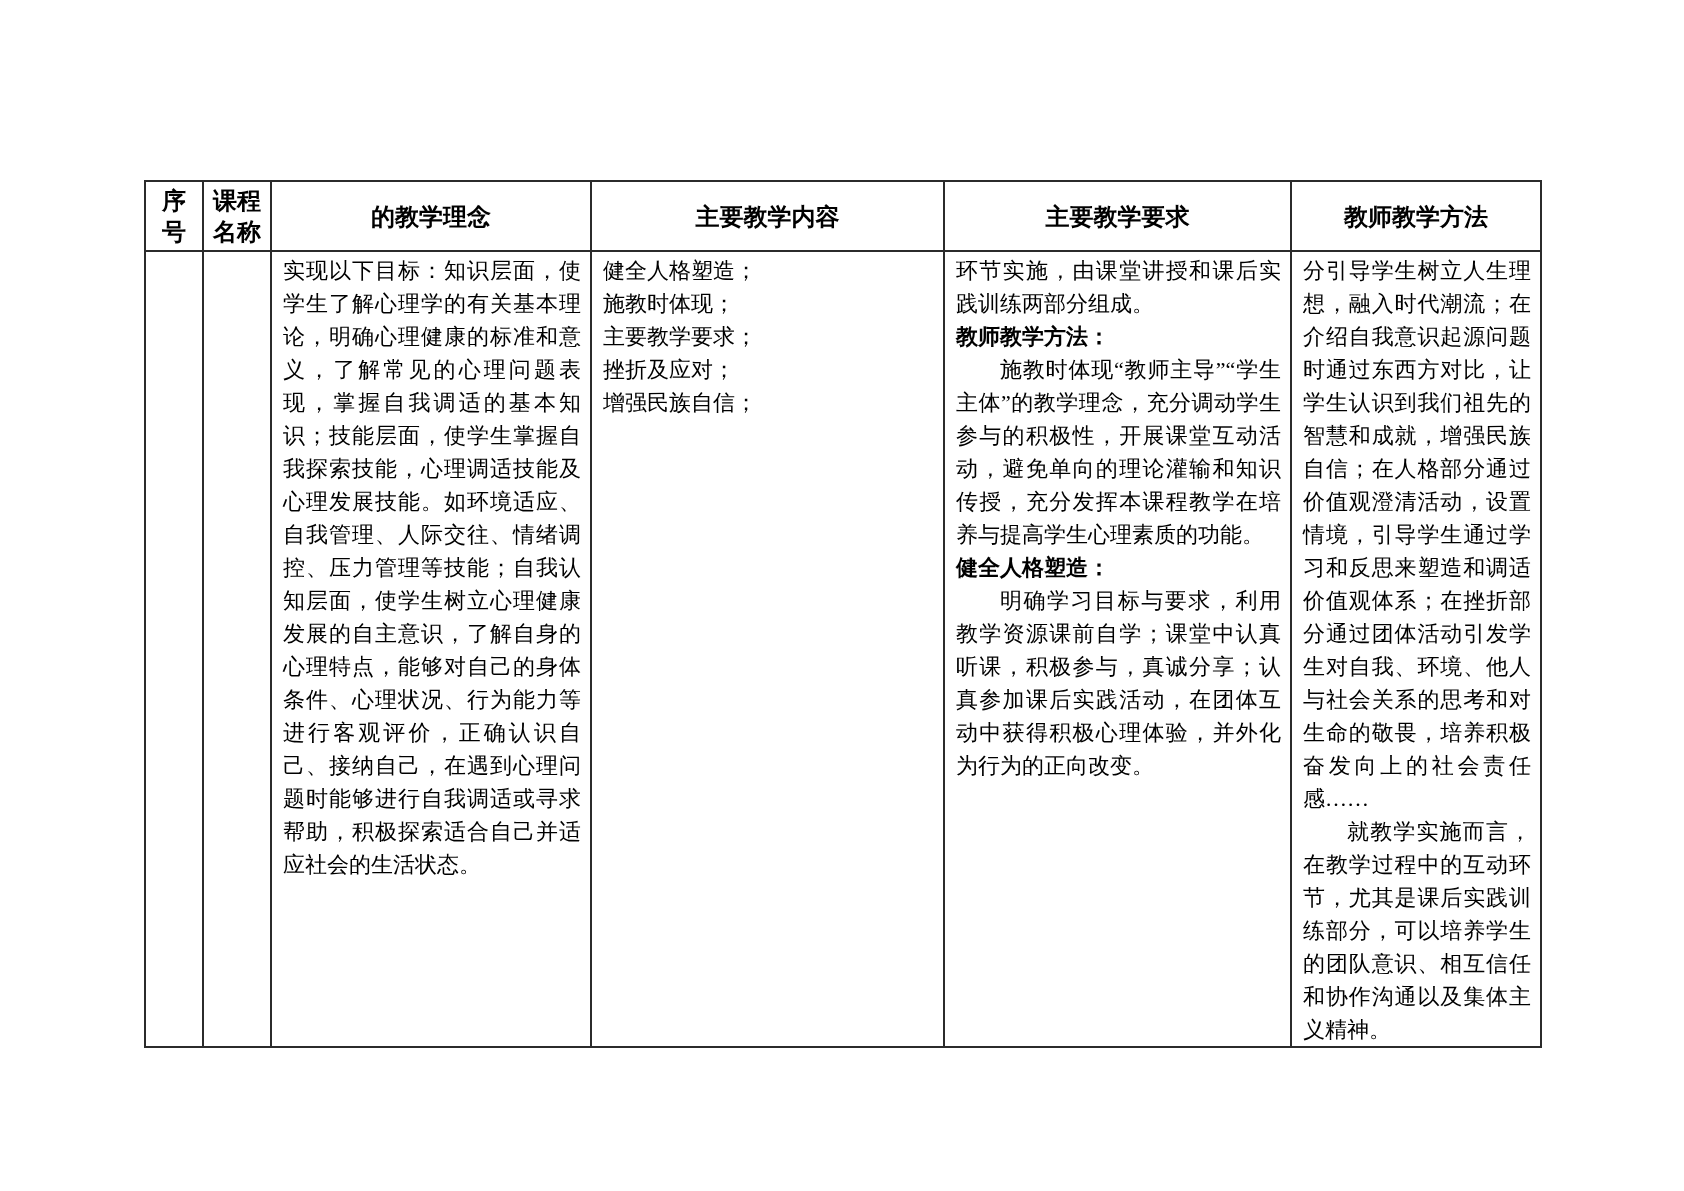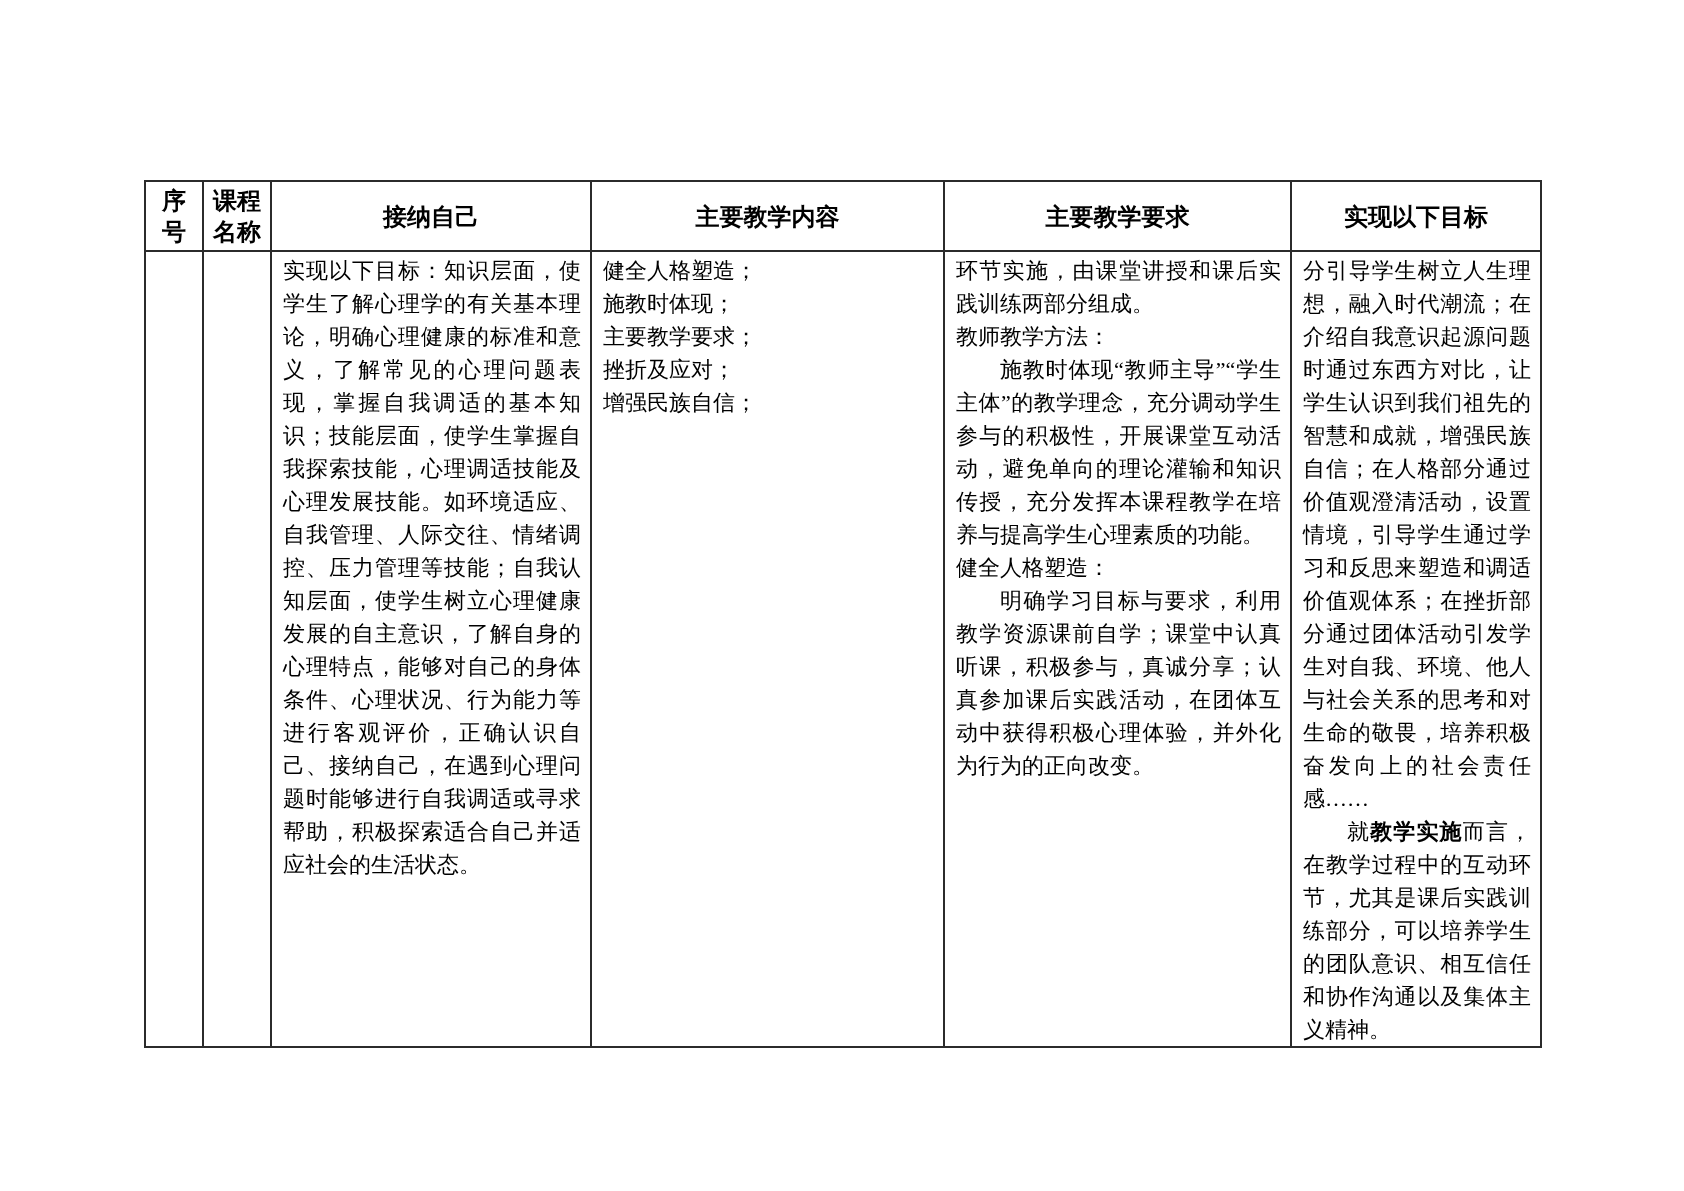--- a/index.html
+++ b/index.html
@@ -89,7 +89,7 @@
 号</th>
         <th>课程
 名称</th>
-        <th>接纳自己</th>
+        <th>的教学理念</th>
         <th>主要教学内容</th>
         <th>主要教学要求</th>
         <th>实现以下目标</th>

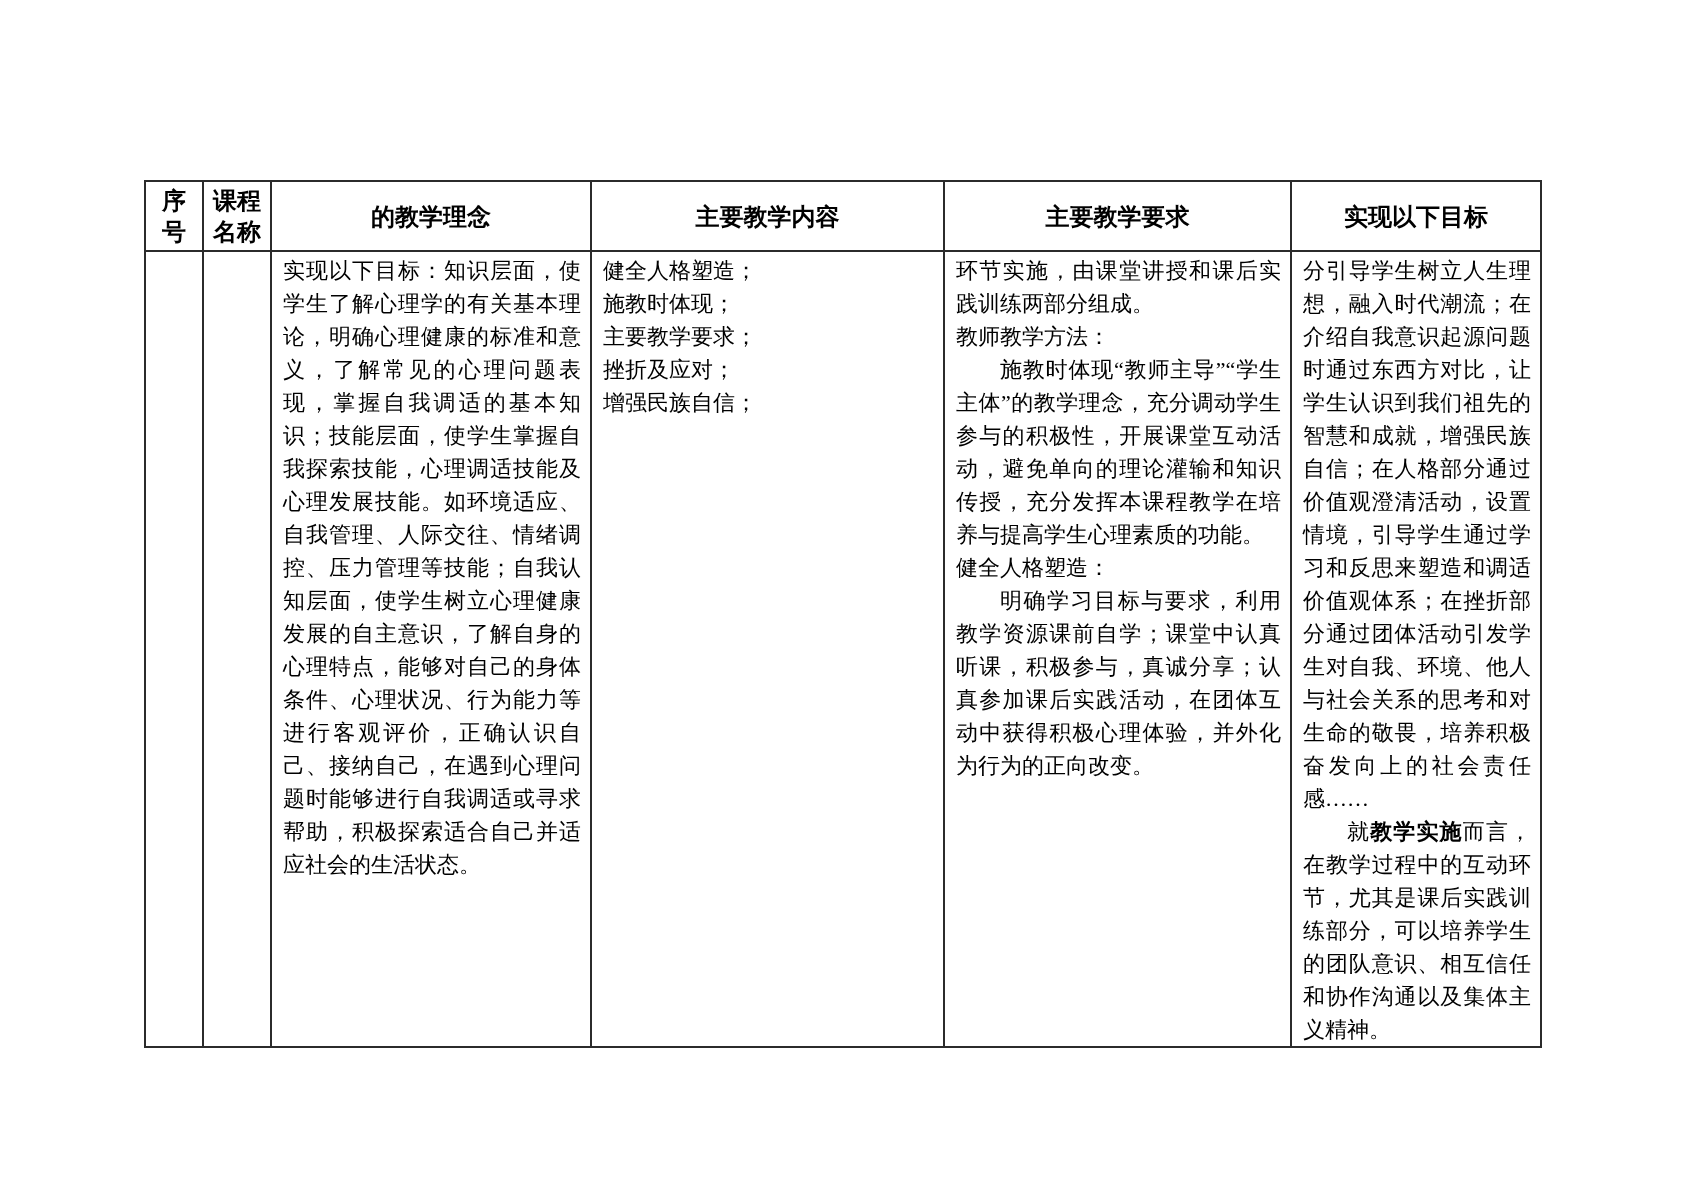--- a/index.html
+++ b/index.html
@@ -92,7 +92,7 @@
         <th>的教学理念</th>
         <th>主要教学内容</th>
         <th>主要教学要求</th>
-        <th>实现以下目标</th>
+        <th>教师教学方法</th>
       </tr>
     </thead>
     <tbody>

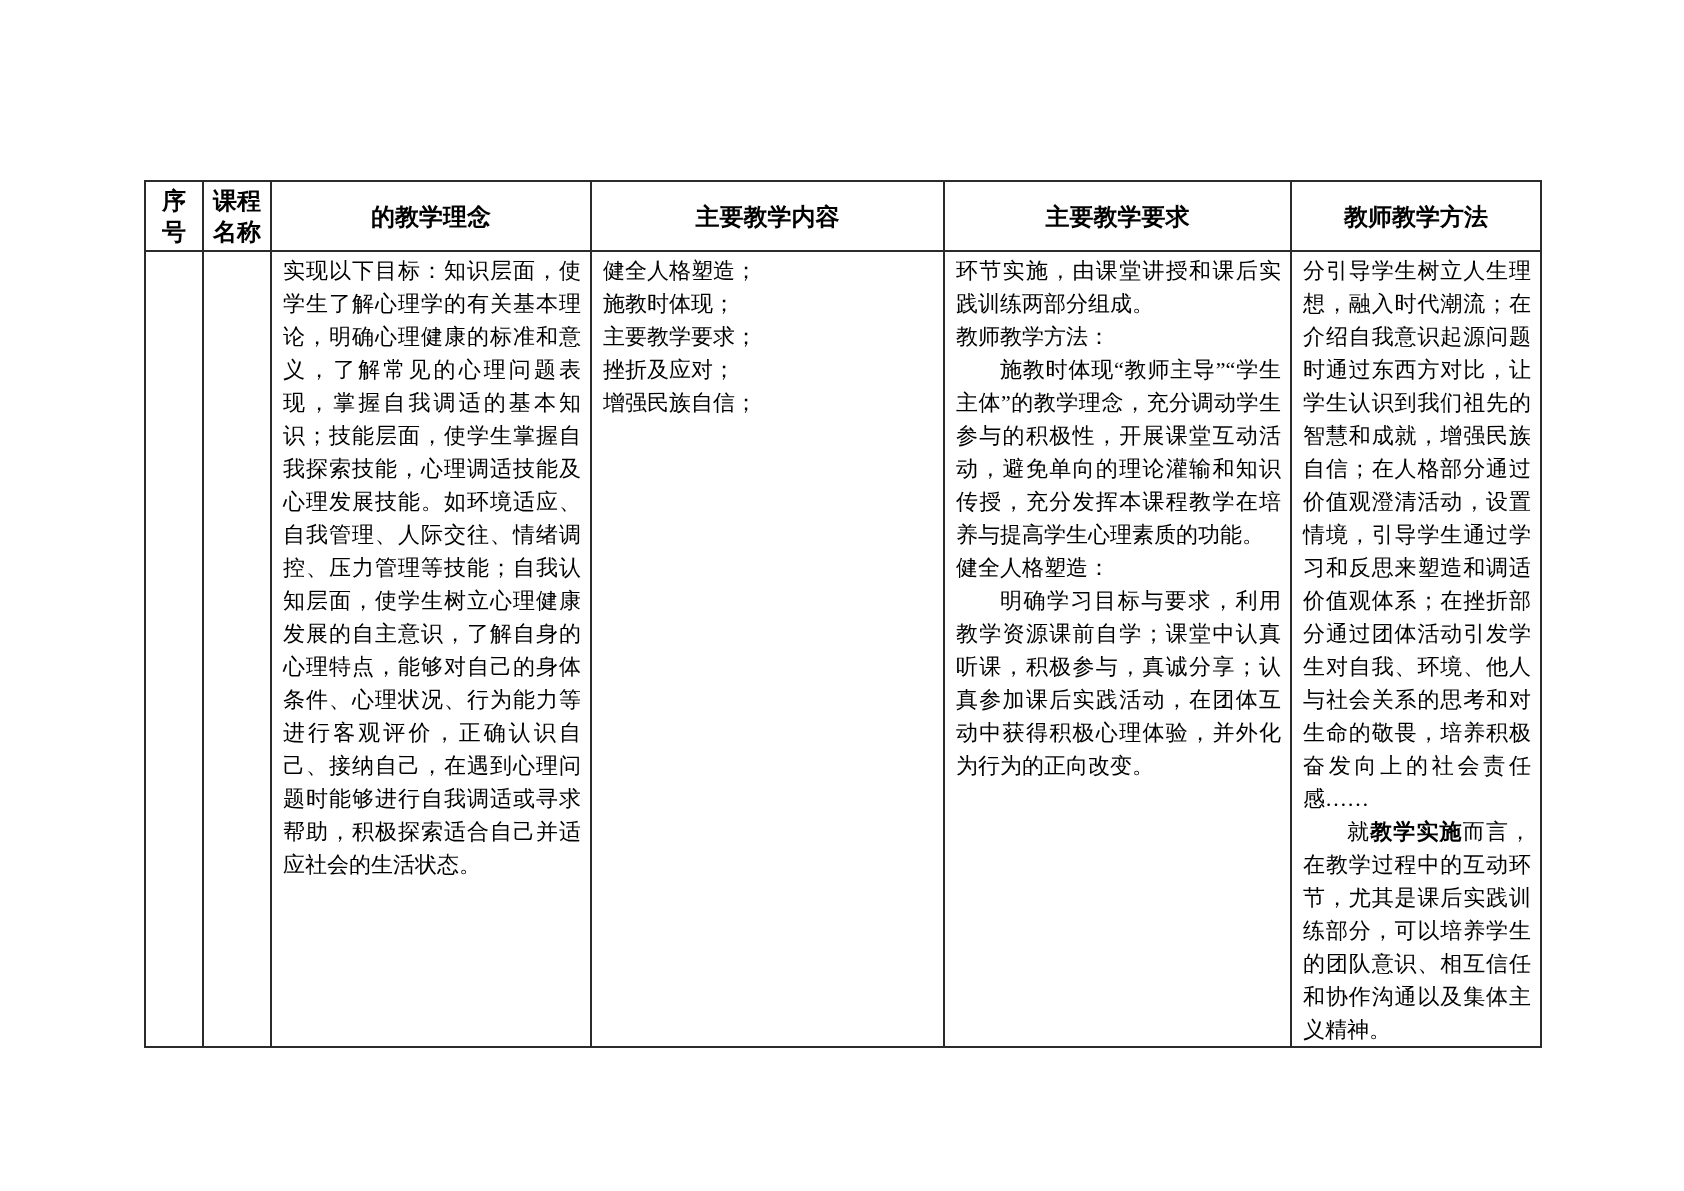--- a/index.html
+++ b/index.html
@@ -62,7 +62,7 @@
   }
   p.bold-head {
     font-family: "Liberation Sans", "DejaVu Sans", sans-serif;
-    font-weight: 400;
+    font-weight: 700;
     text-align: left;
   }
   .bold-cn {

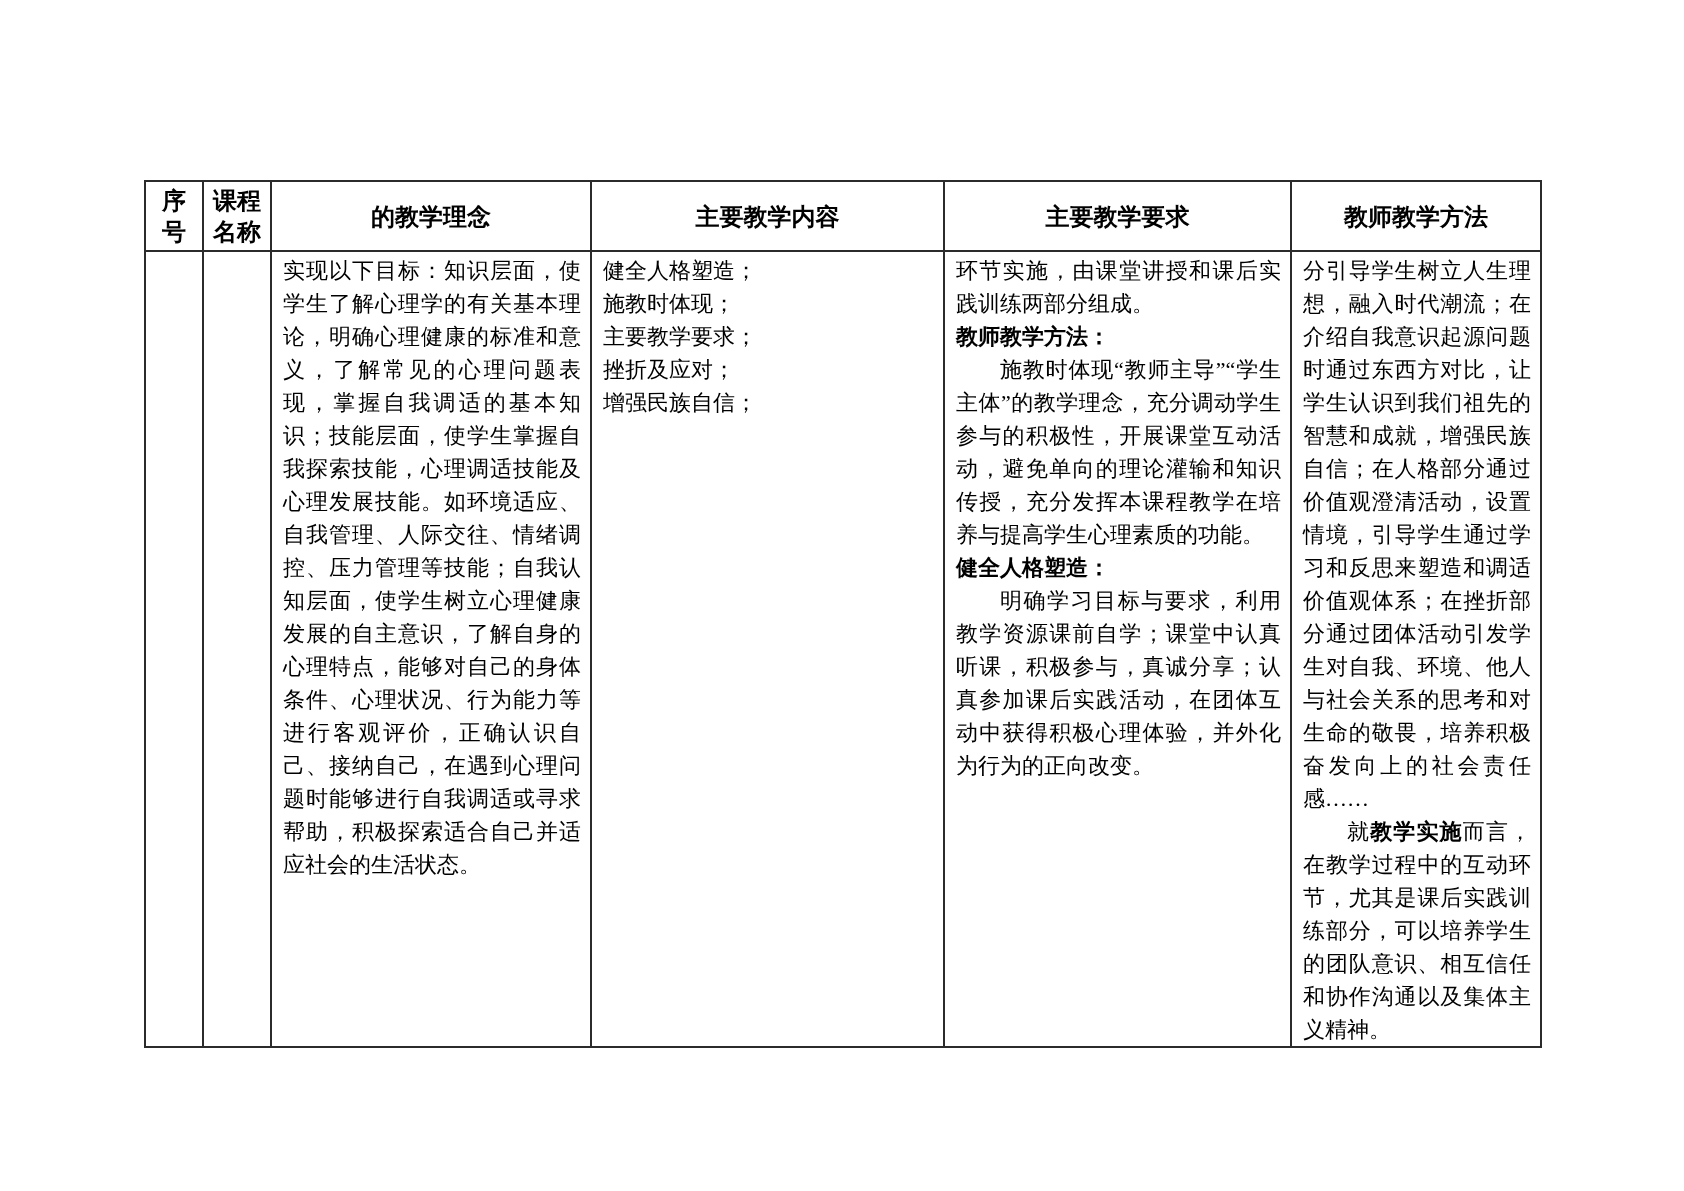--- a/index.html
+++ b/index.html
@@ -67,7 +67,7 @@
   }
   .bold-cn {
     font-family: "Liberation Sans", "DejaVu Sans", sans-serif;
-    font-weight: 700;
+    font-weight: 400;
   }
 </style>
 </head>

